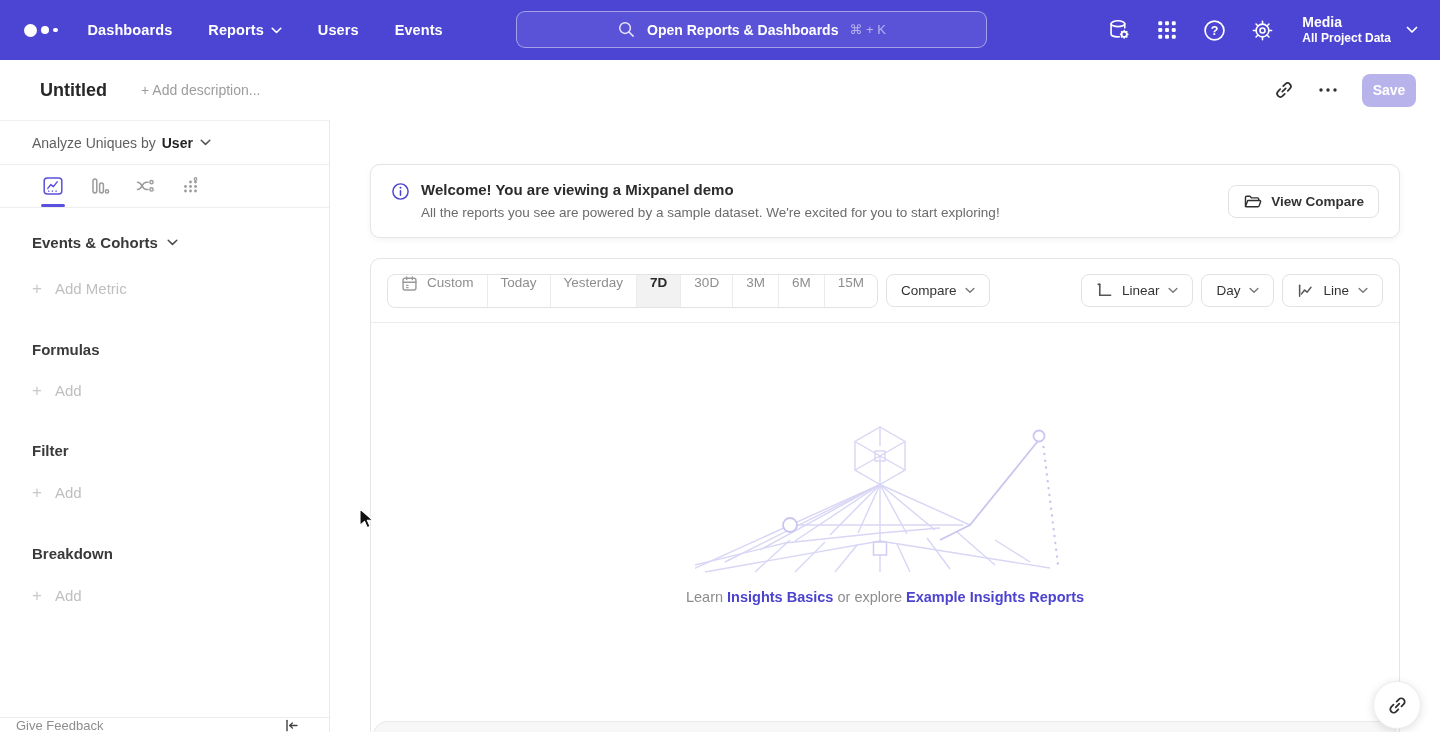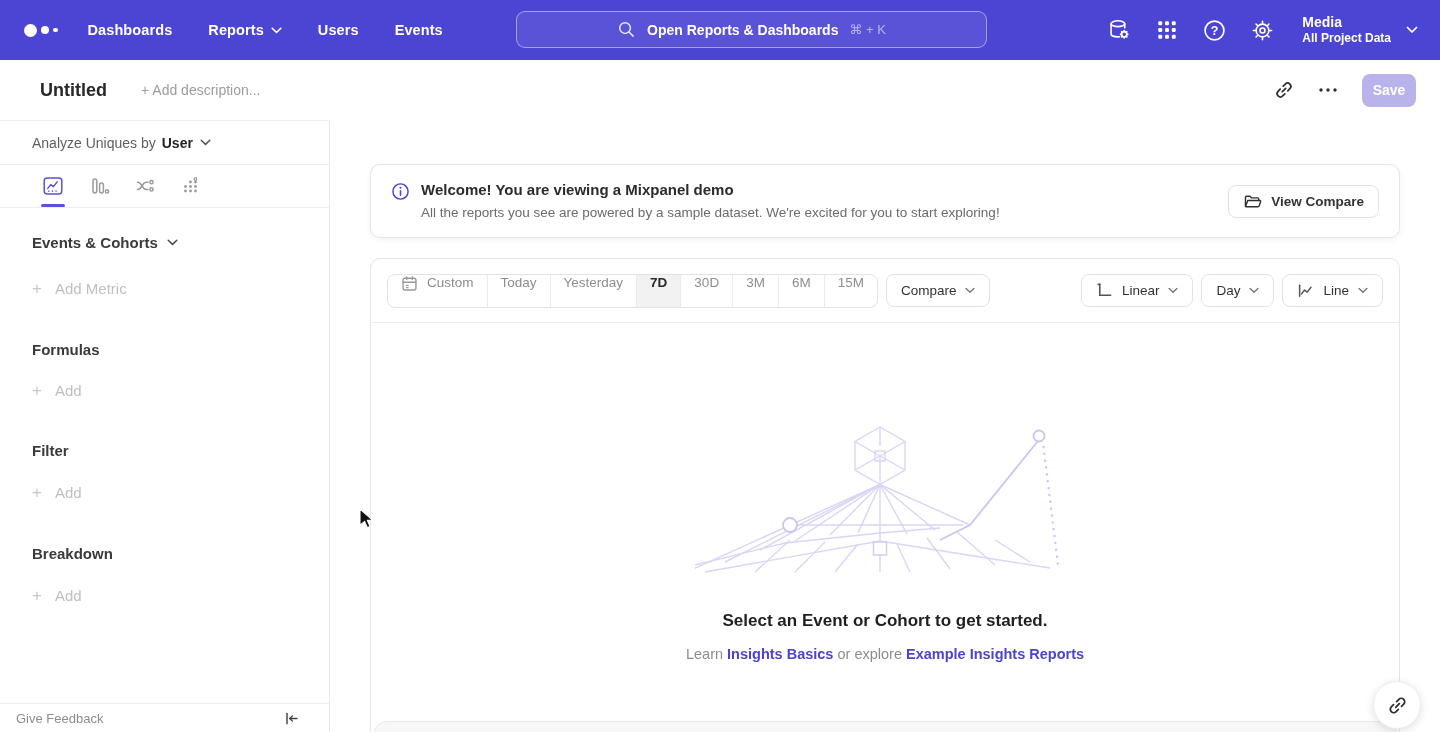--- a/index.html
+++ b/index.html
@@ -470,7 +470,6 @@
           <path d="M348.5 25 L363.5 147" stroke-width="2.4" stroke-dasharray="0.1 6.8" stroke-linecap="round"></path>
         </g>
       </svg>
-      <div class="empty-title">Select an Event or Cohort to get started.</div>
       <div class="empty-sub">
         <span>Learn</span>
         <a>Insights Basics</a>

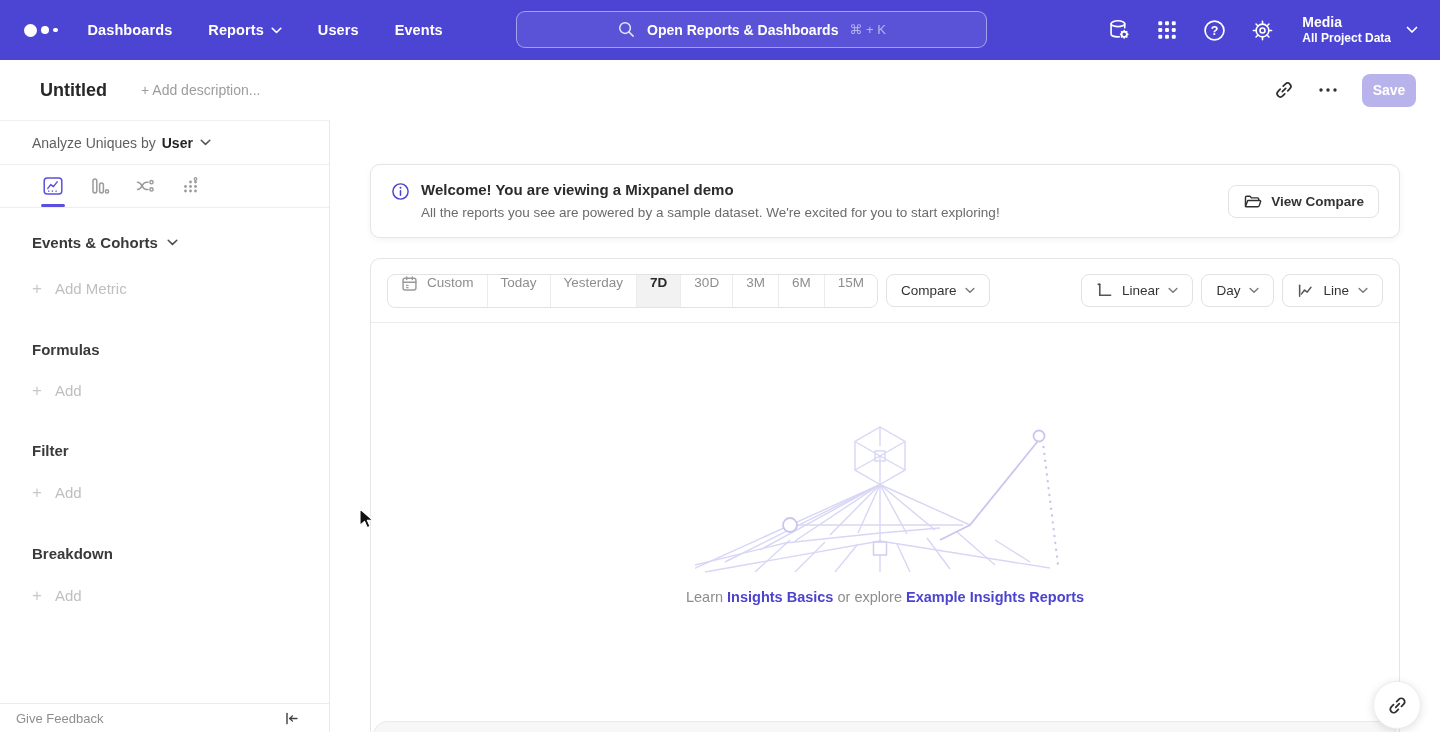--- a/index.html
+++ b/index.html
@@ -85,7 +85,7 @@
   .mt-breakdown { margin-top:44px; }
   .mt-add3 { margin-top:25px; }
   .sb-footer {
-    position:absolute; left:0; right:0; bottom:0; height:29px;
+    position:absolute; left:0; right:0; bottom:0; height:15px;
     border-top:1px solid #ececec; display:flex; align-items:center;
     justify-content:space-between; padding:0 30px 0 16px;
     font-size:13px; color:#8e8e8e; background:#fff;

